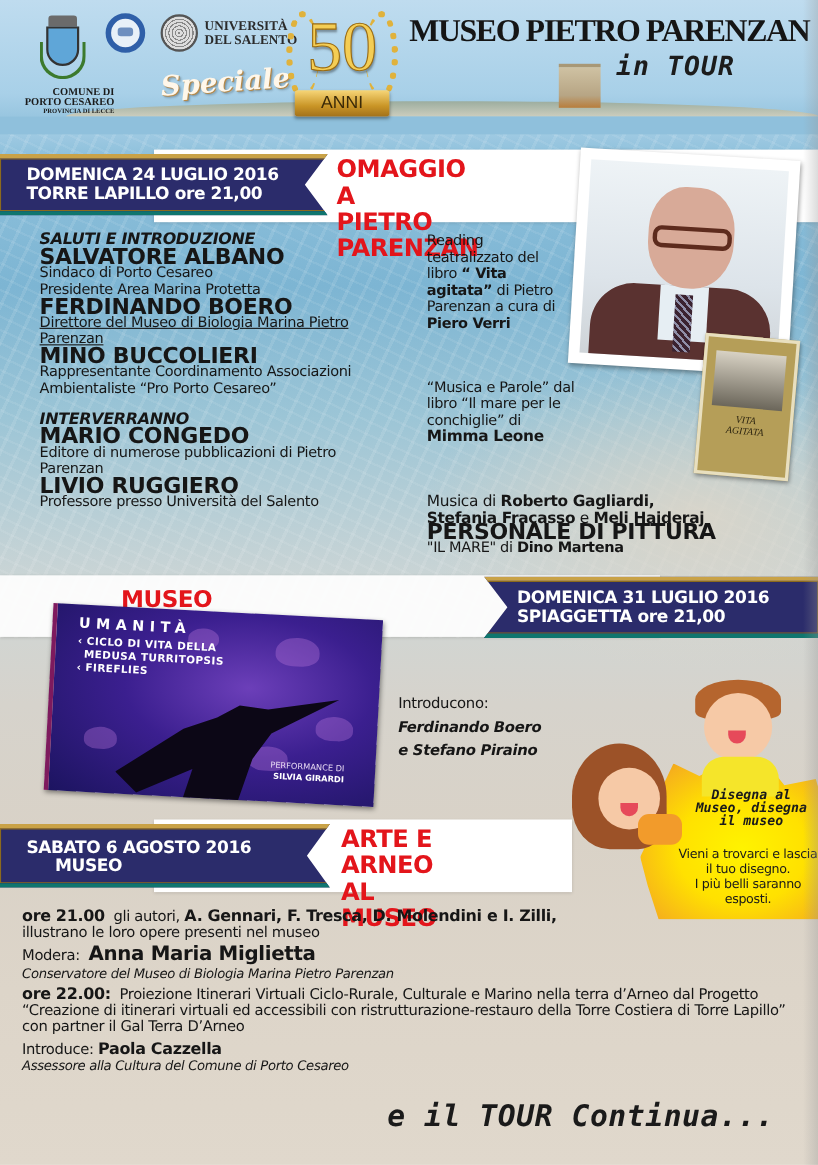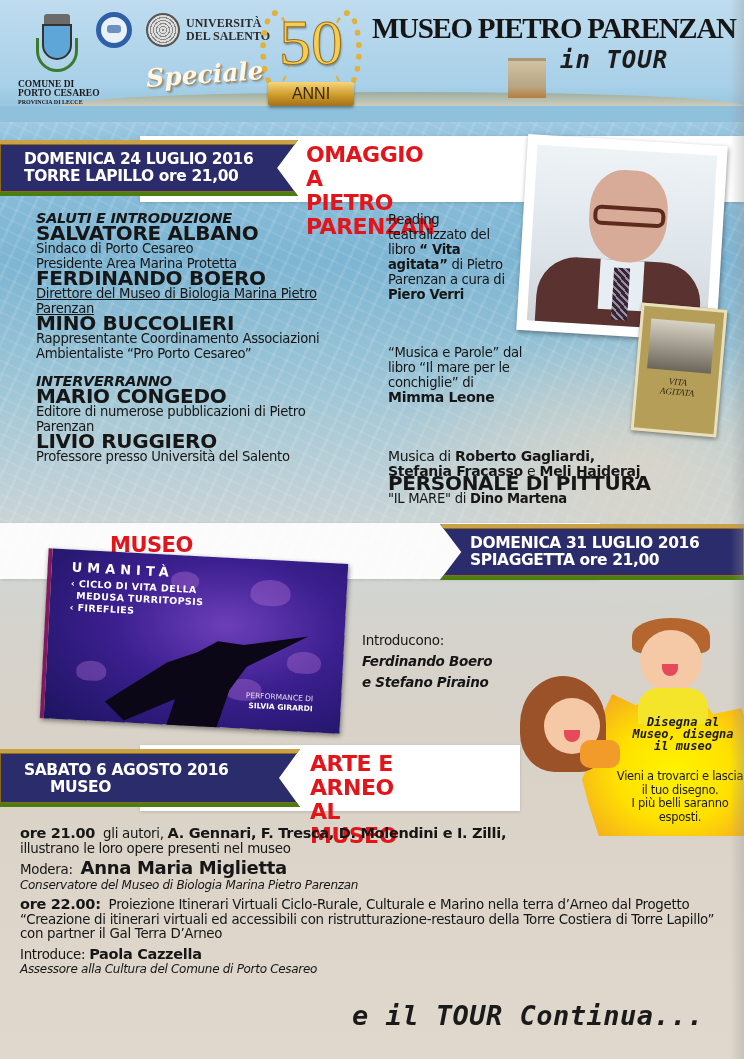--- a/index.html
+++ b/index.html
@@ -57,7 +57,7 @@
     .coat .crown { position: absolute; left: 10px; top: 2px; width: 26px; height: 10px; background: #6b6b6b; border-radius: 3px 3px 0 0; }
     .coat .wreath { position: absolute; left: 2px; top: 26px; width: 42px; height: 34px; border: 3px solid #3c7a2d; border-top: none; border-radius: 0 0 22px 22px; }
     .comune-text {
-      position: absolute; left: 18px; top: 80px; width: 86px; text-align: left;
+      position: absolute; left: 18px; top: 80px; width: 86px; text-align: right;
       font-family: "Liberation Serif", serif; font-weight: bold; font-size: 9.5px; line-height: 9px; color: #1a1a1a;
     }
     .comune-text .prov { font-size: 6px; }

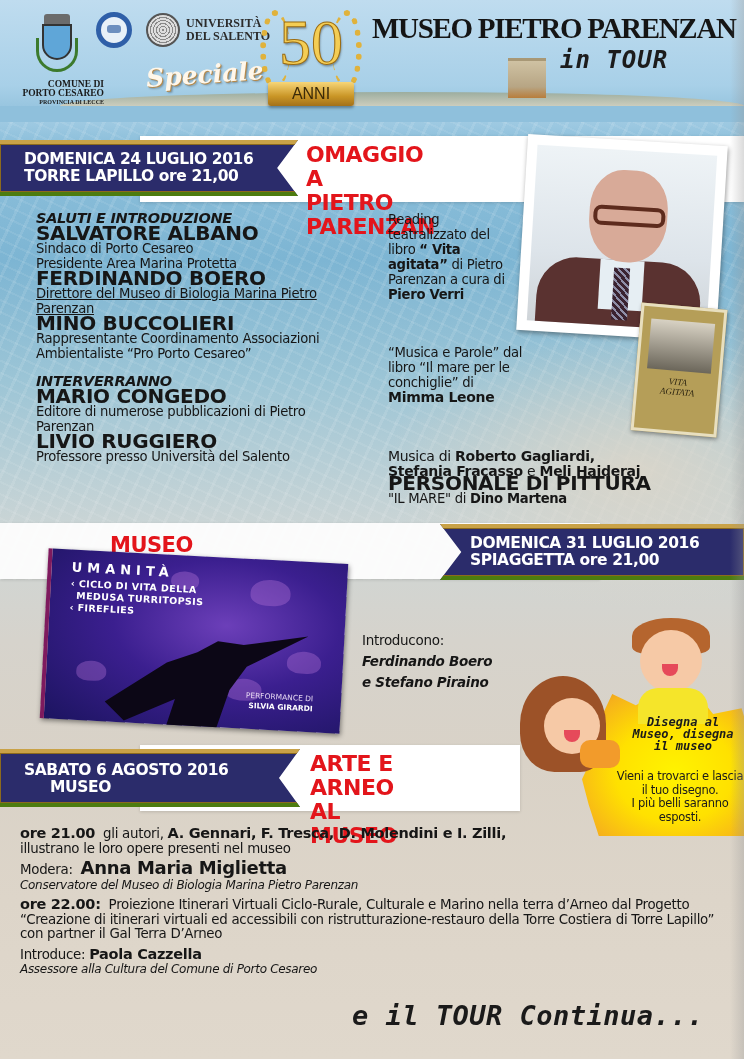--- a/index.html
+++ b/index.html
@@ -114,7 +114,7 @@
     }
     .banner .navy {
       position: absolute; background: #2b2c6b;
-      border-top: 4px solid #c9a247; border-bottom: 4px solid #4d7c0f;
+      border-top: 4px solid #c9a247; border-bottom: 4px solid #0f766e;
       color: #fff; font-family: "DejaVu Sans", sans-serif; font-weight: bold;
       font-size: 15.5px; line-height: 17px; letter-spacing: -0.4px;
       box-shadow: 0 0 0 1px #8c6a1d inset;

